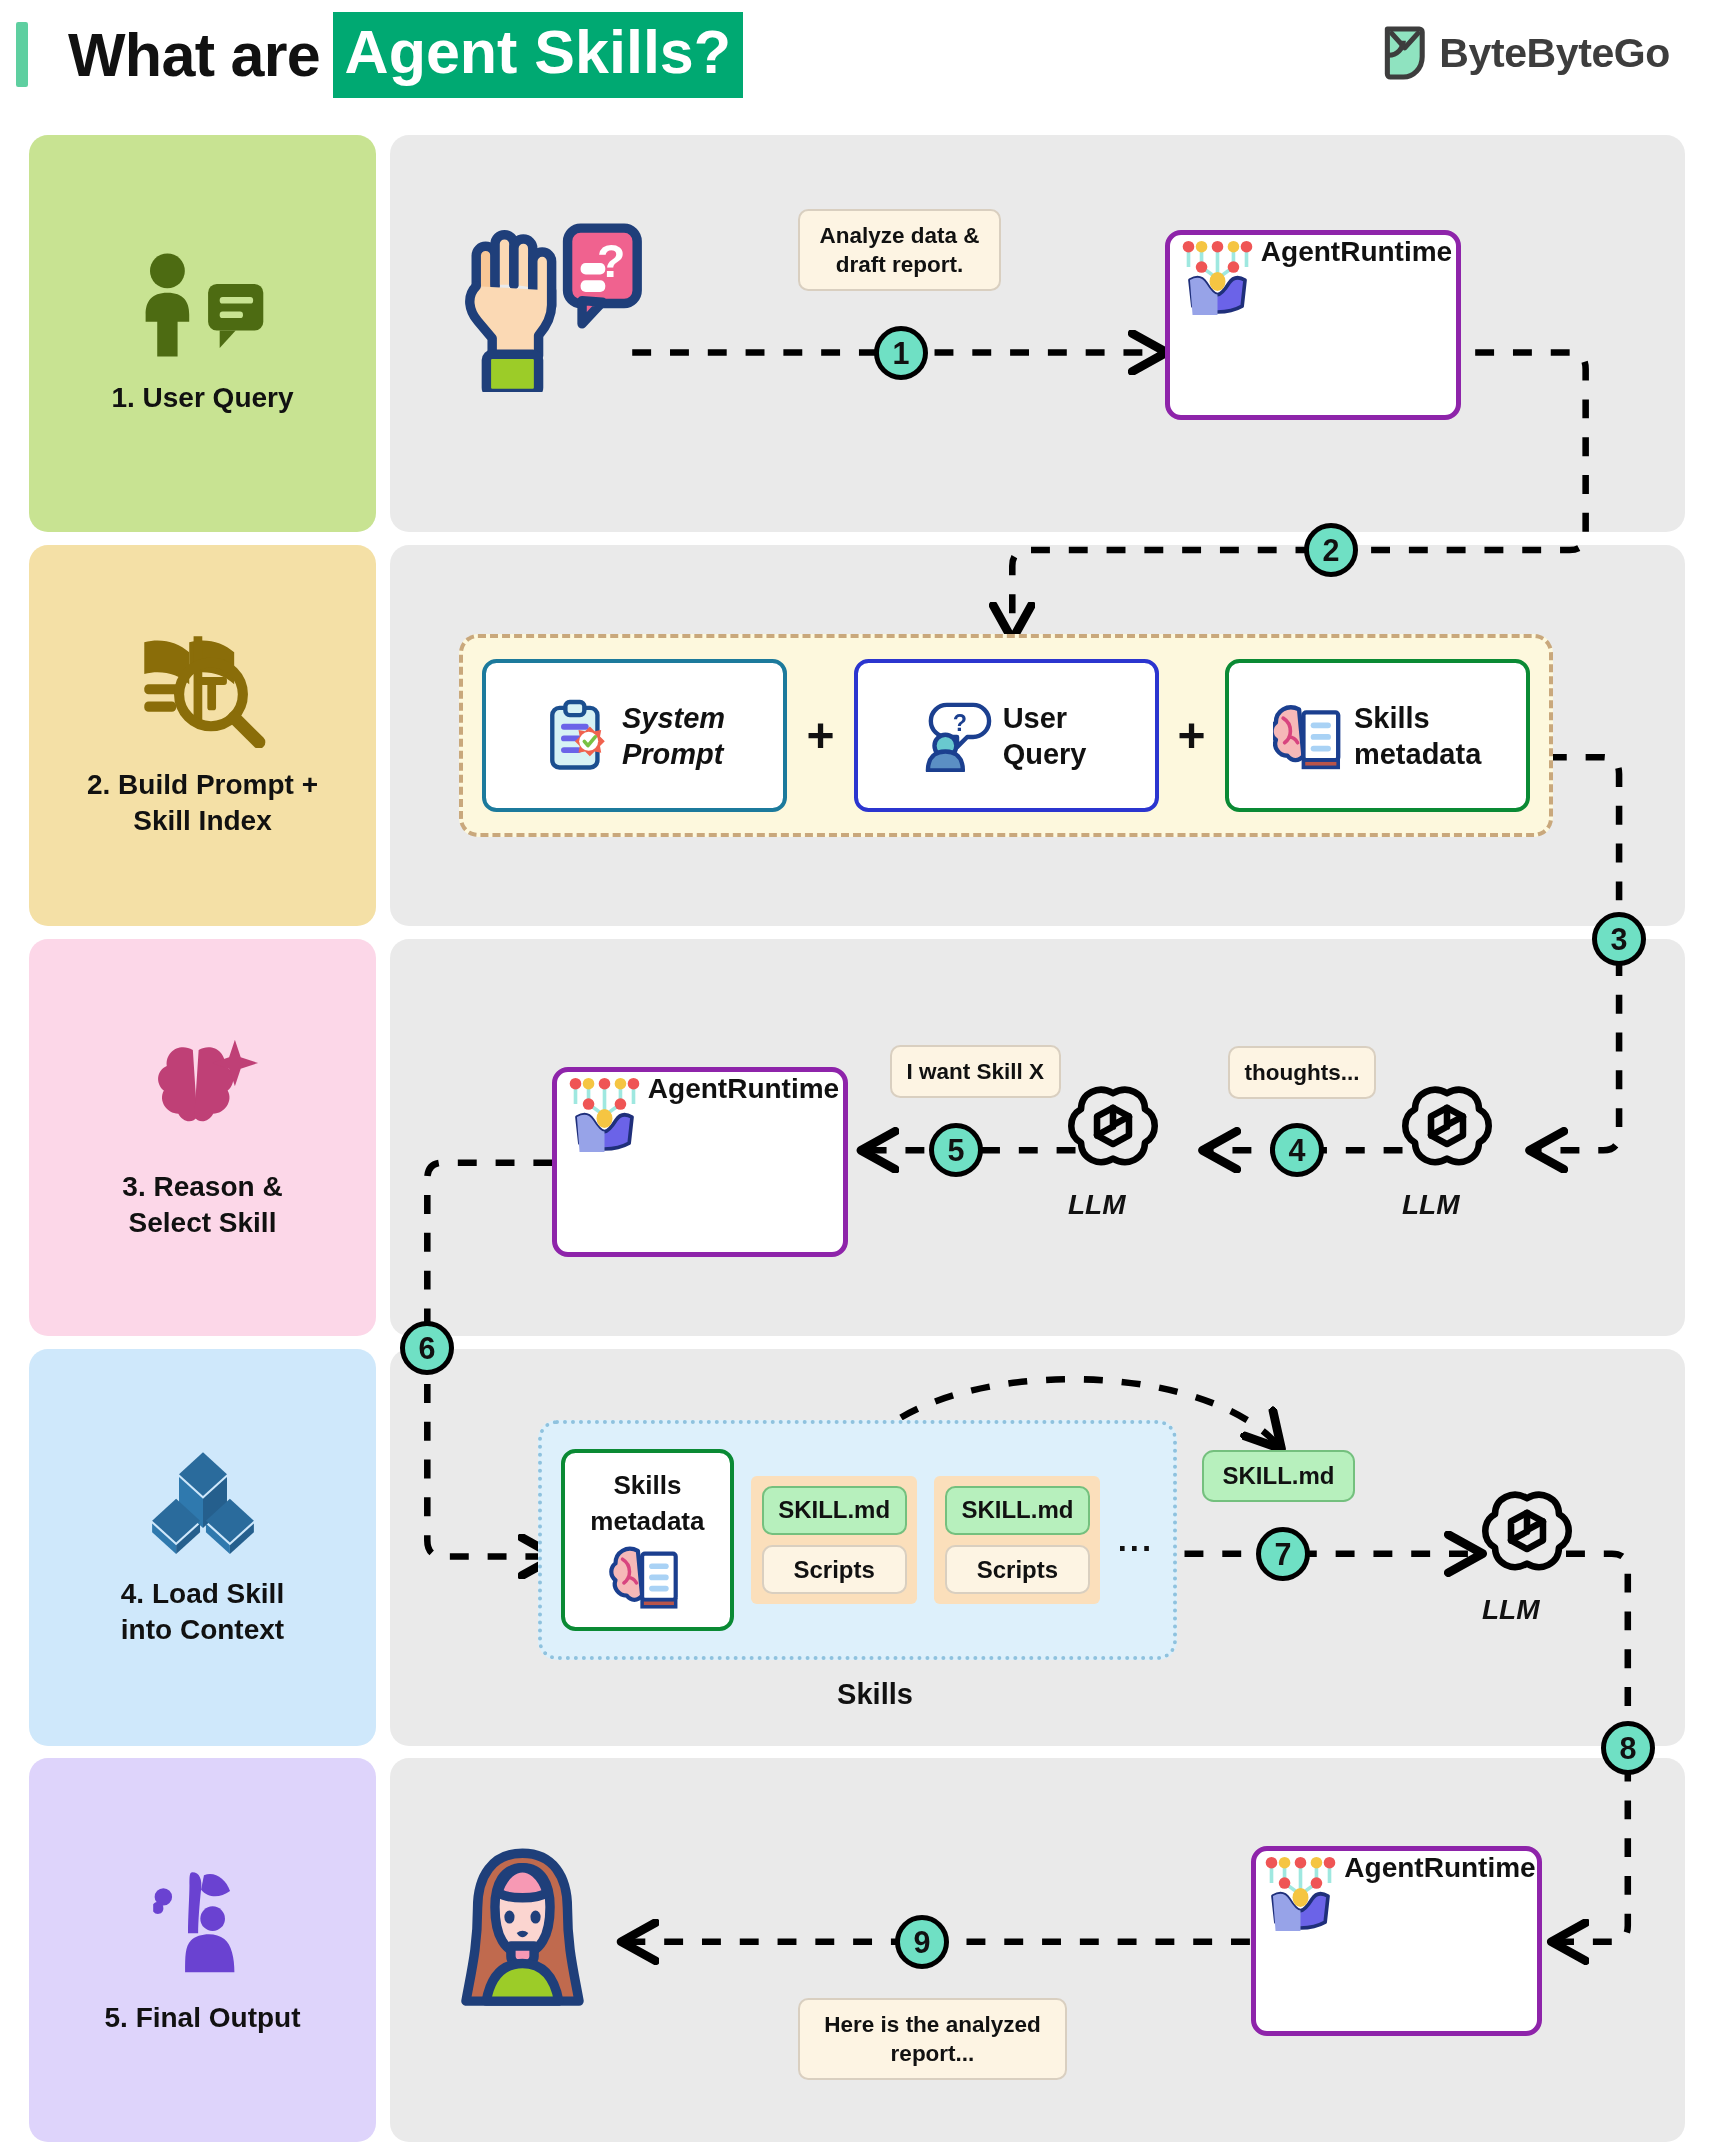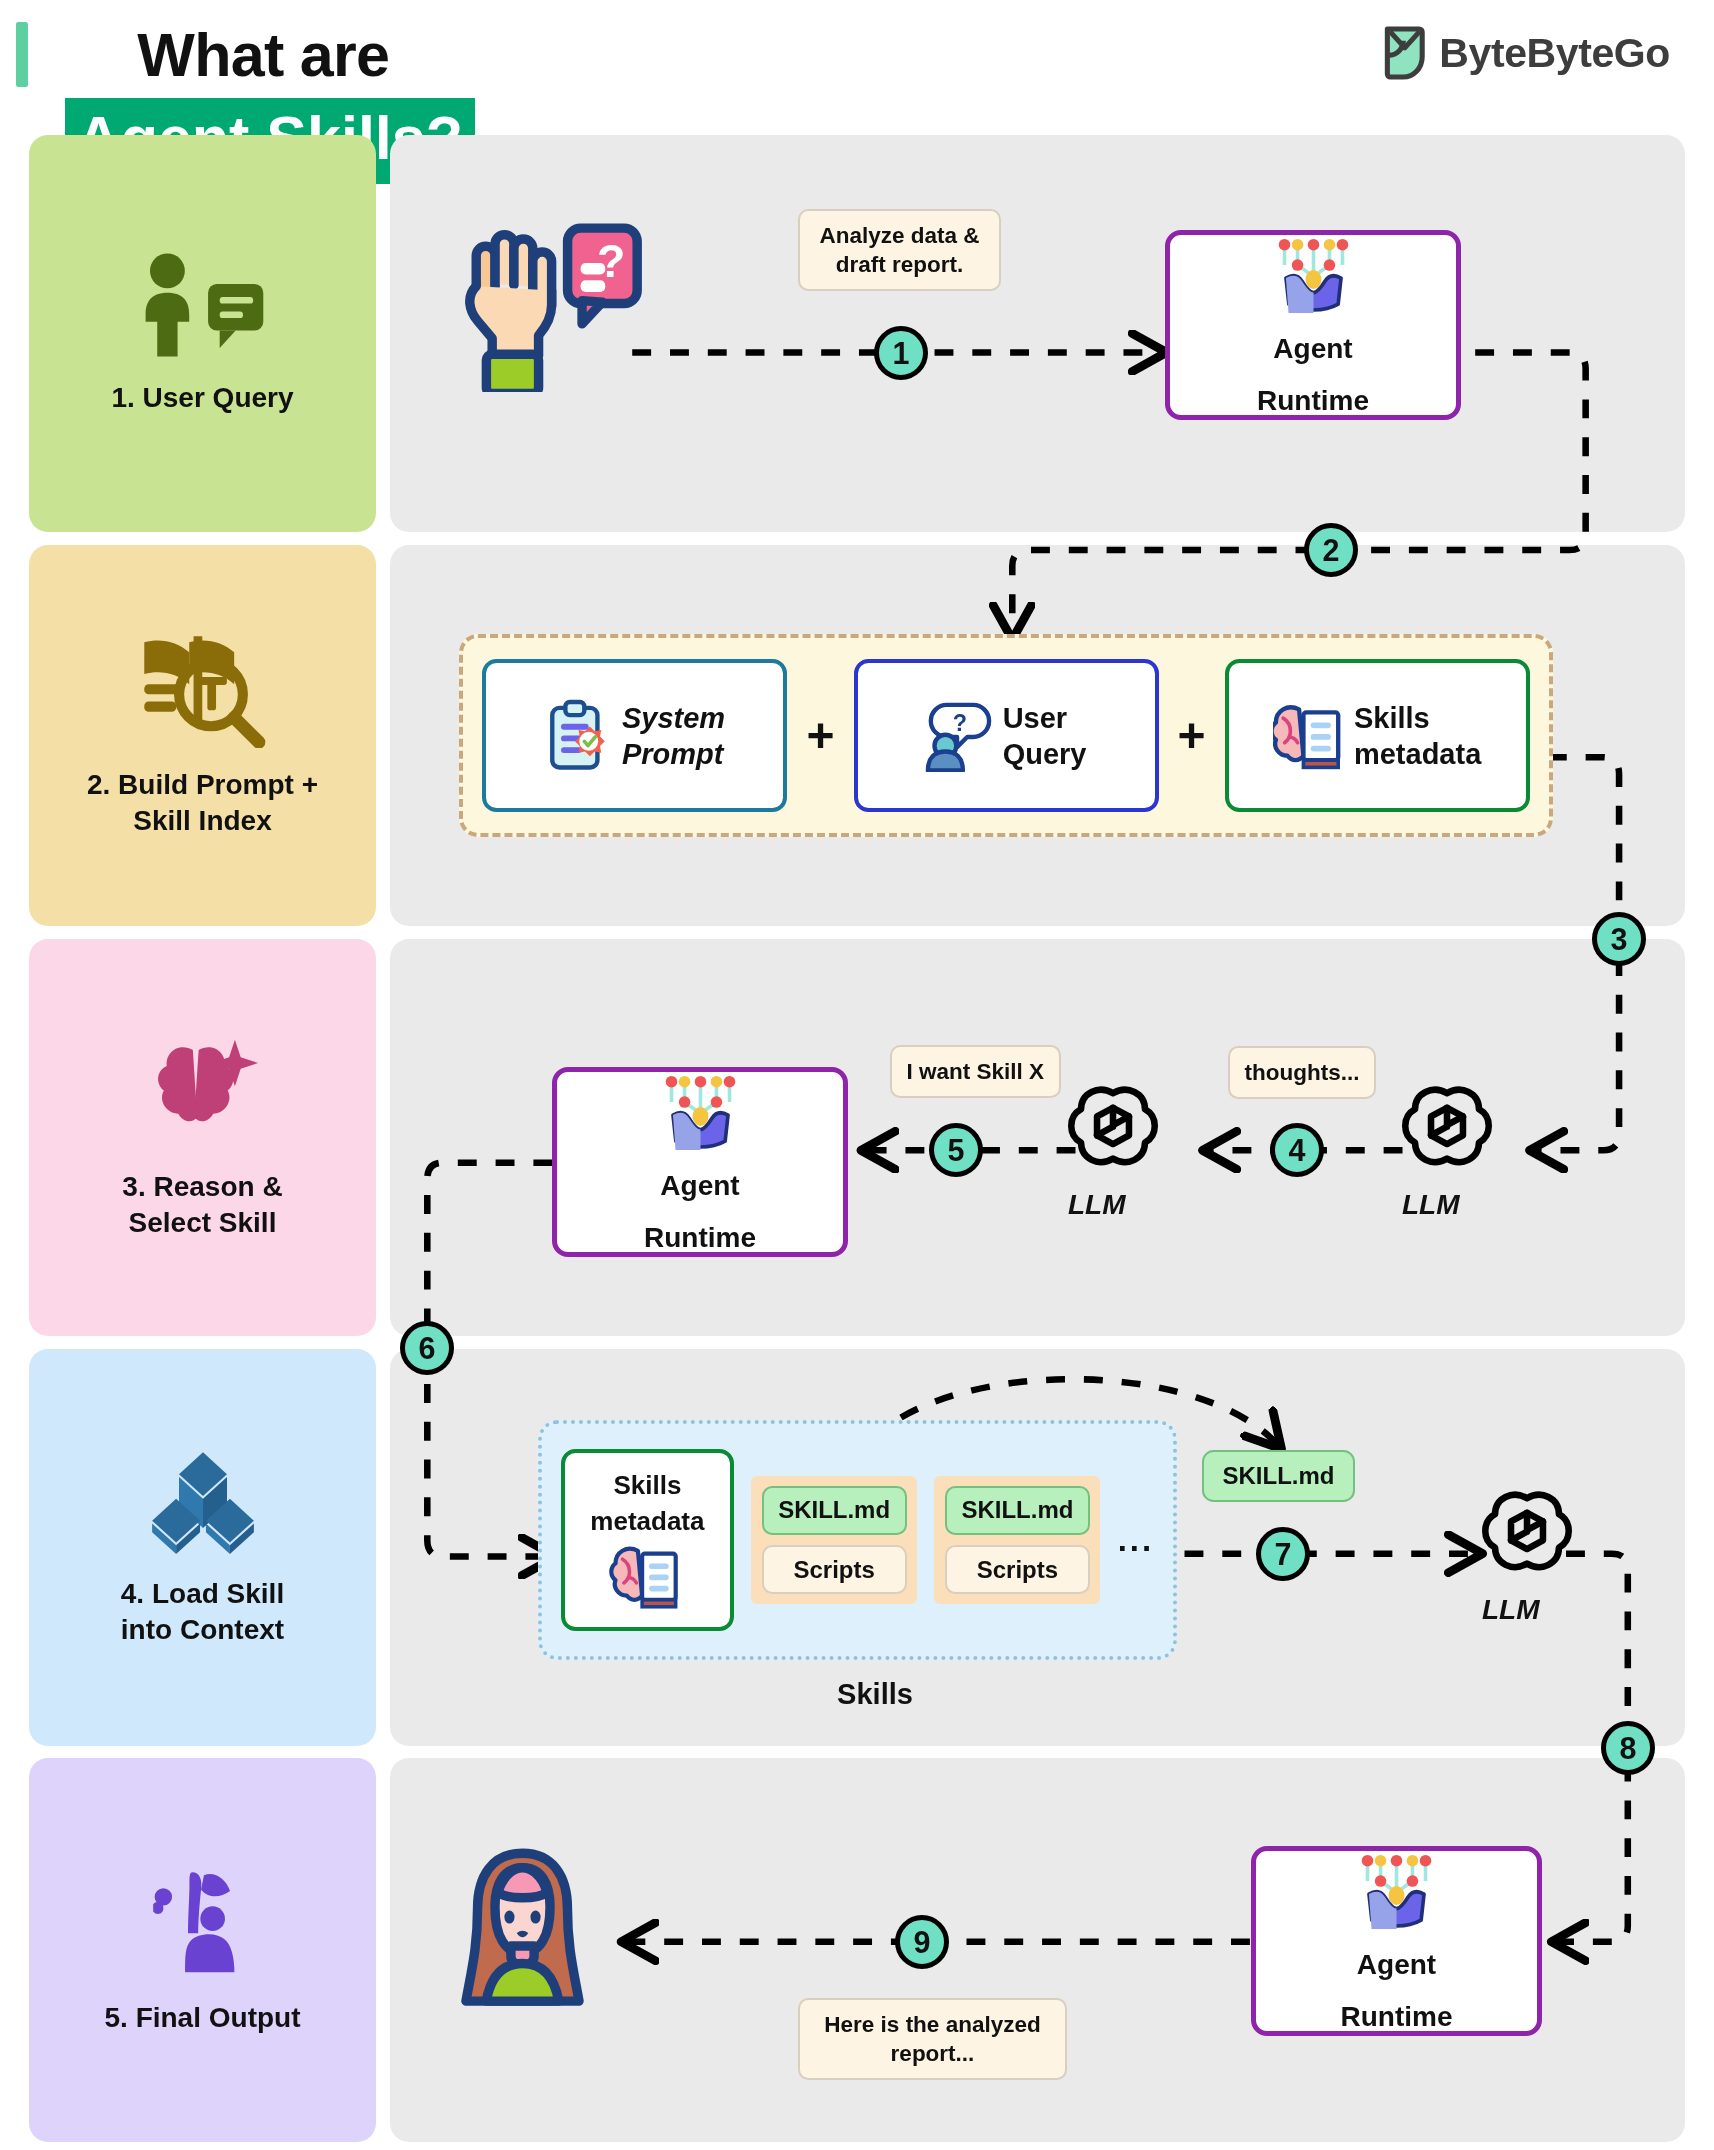--- a/index.html
+++ b/index.html
@@ -18,8 +18,8 @@
     background: #5ecfa0; border-radius: 2.2px;
   }
   #title-wrap {
-    position: absolute; left: 52px; top: 11.6px;
-    display: flex; align-items: center; white-space: nowrap; flex-direction: column;
+    position: absolute; left: 68px; top: 11.6px;
+    display: flex; align-items: flex-start; white-space: nowrap;
   }
   .title-text {
     font-size: 61px; font-weight: 700; color: #111111;

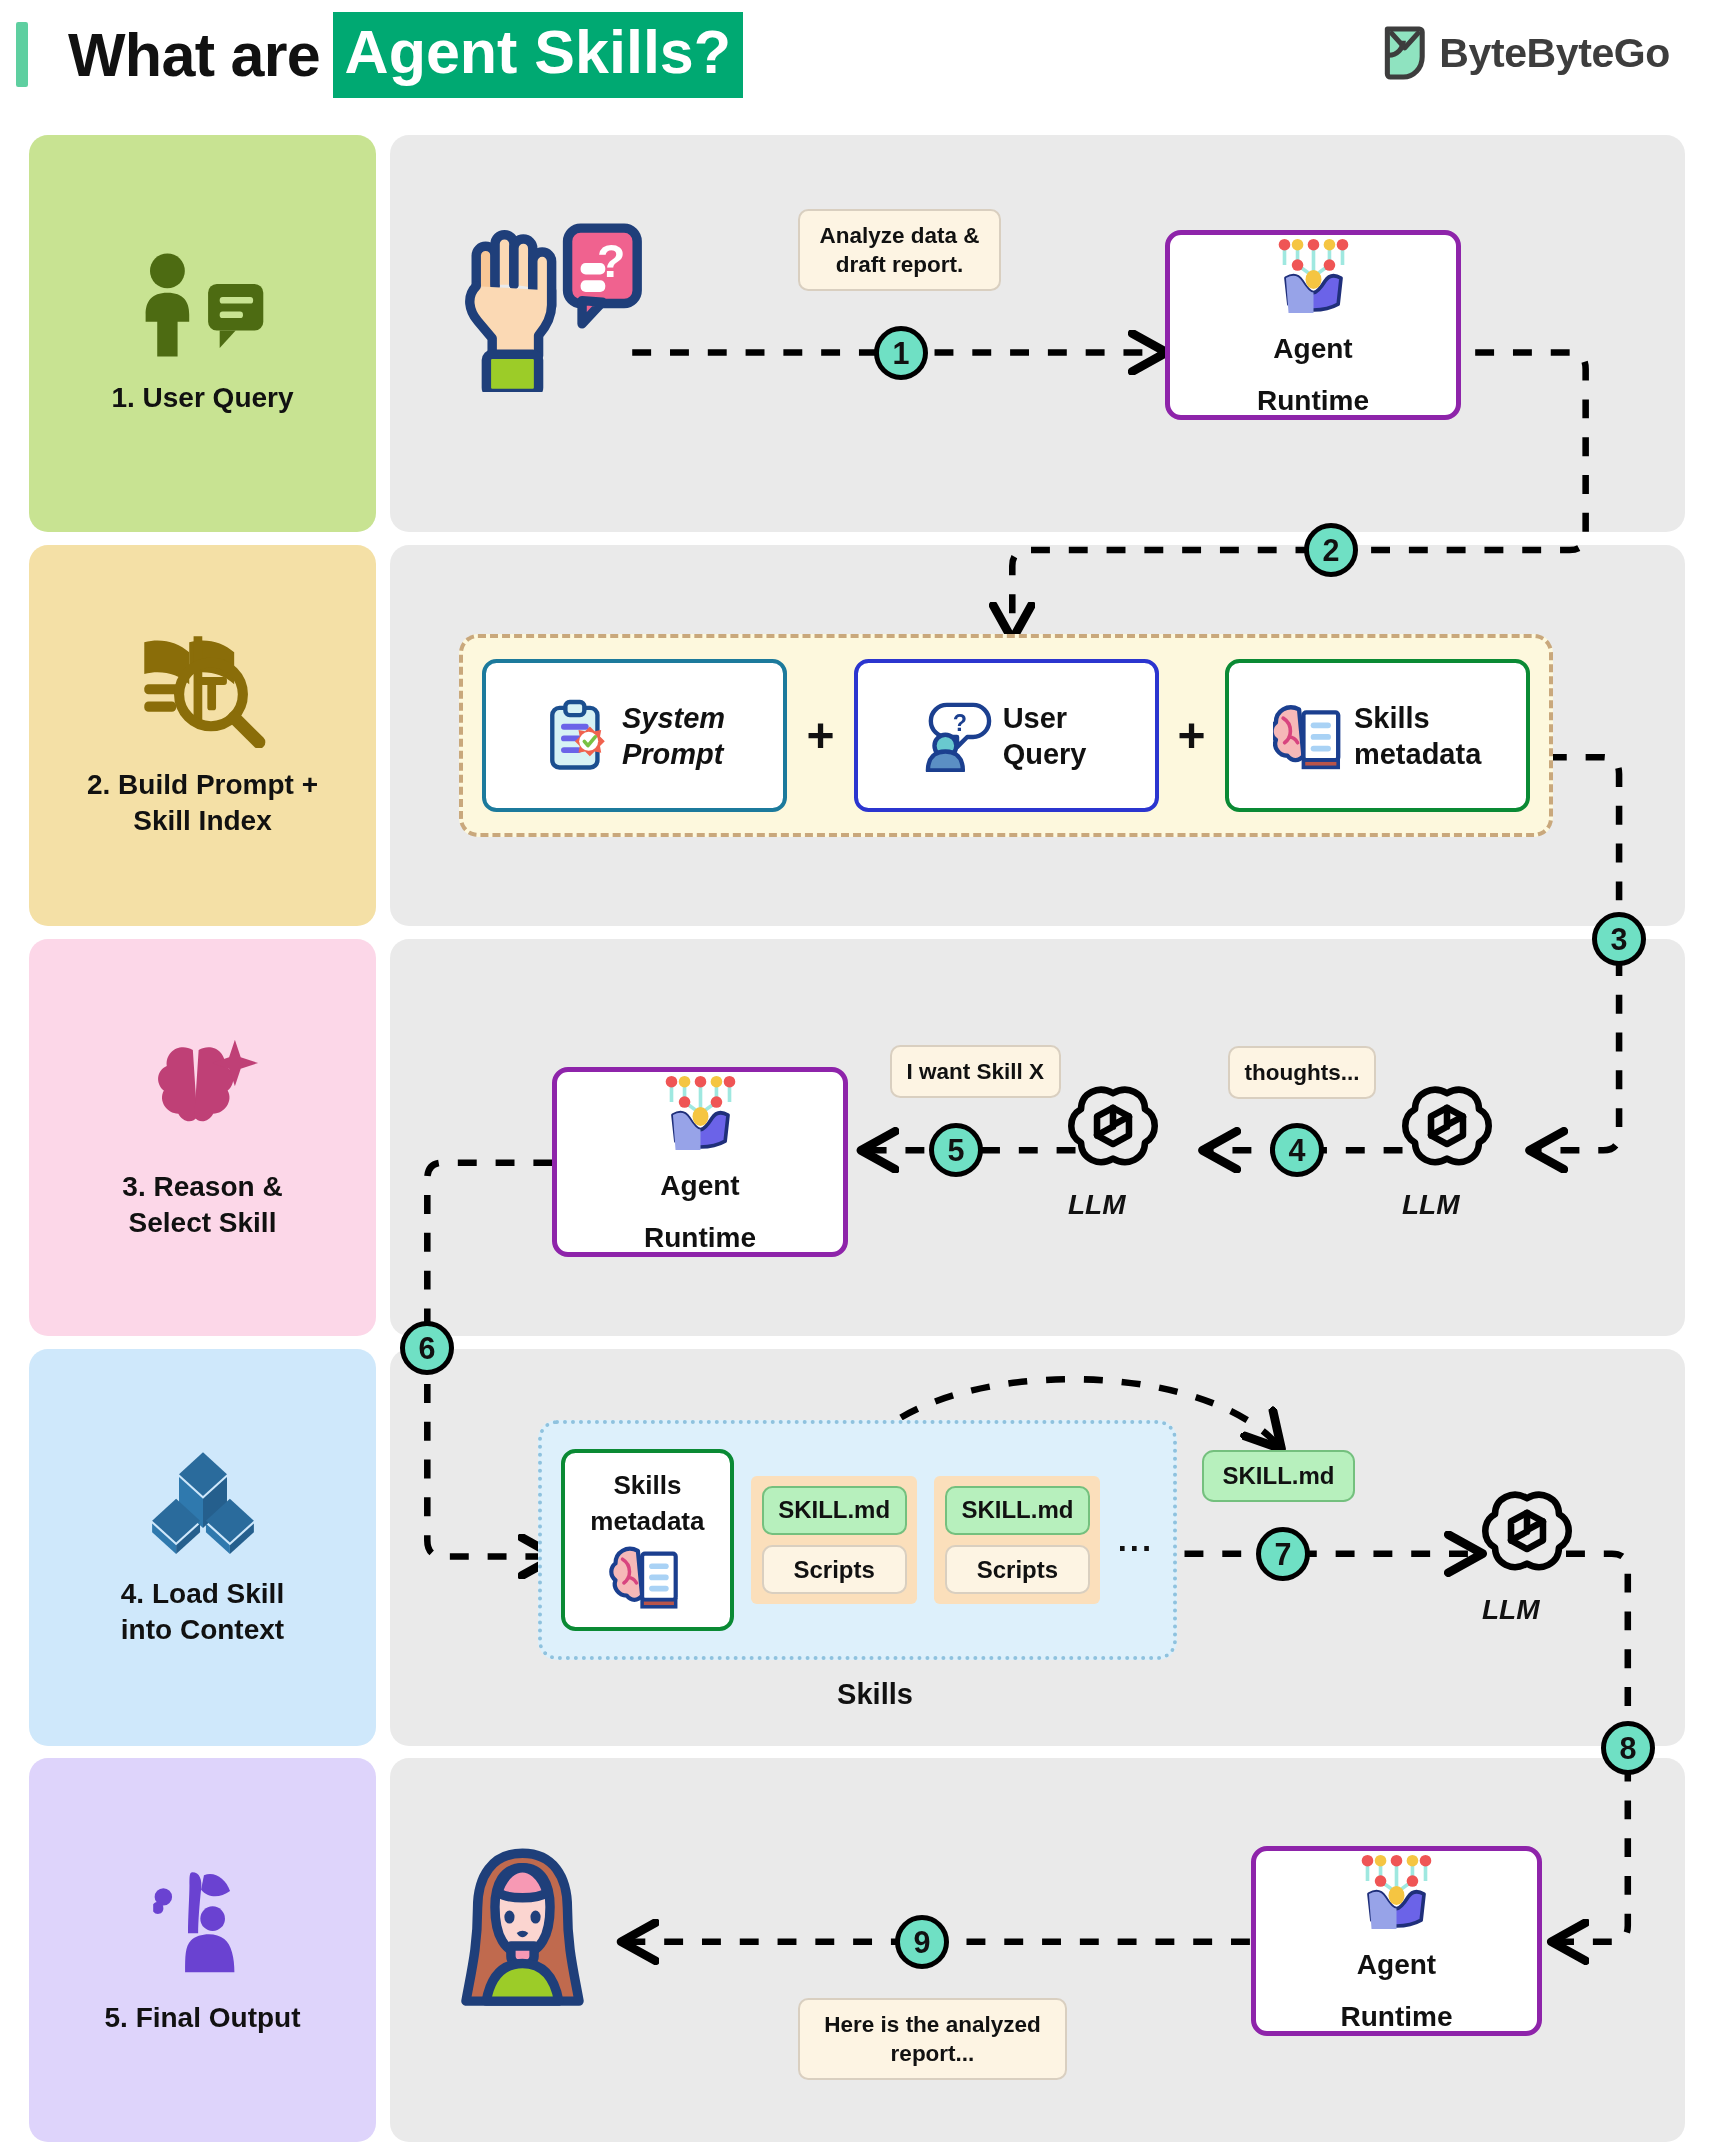--- a/index.html
+++ b/index.html
@@ -56,8 +56,8 @@
   
   .agent-card {
     position: absolute; background: #ffffff; border: 5.1px solid #8e24aa;
-    border-radius: 16px; display: flex; flex-direction: column;
-    align-items: center; justify-content: center; gap: 19px;
+    border-radius: 16px; display: flex; flex-direction: row;
+    justify-content: center; gap: 0;
   }
   .agent-card .lbl {
     font-size: 28px; font-weight: 700; color: #111; text-align: center; line-height: 33px;

